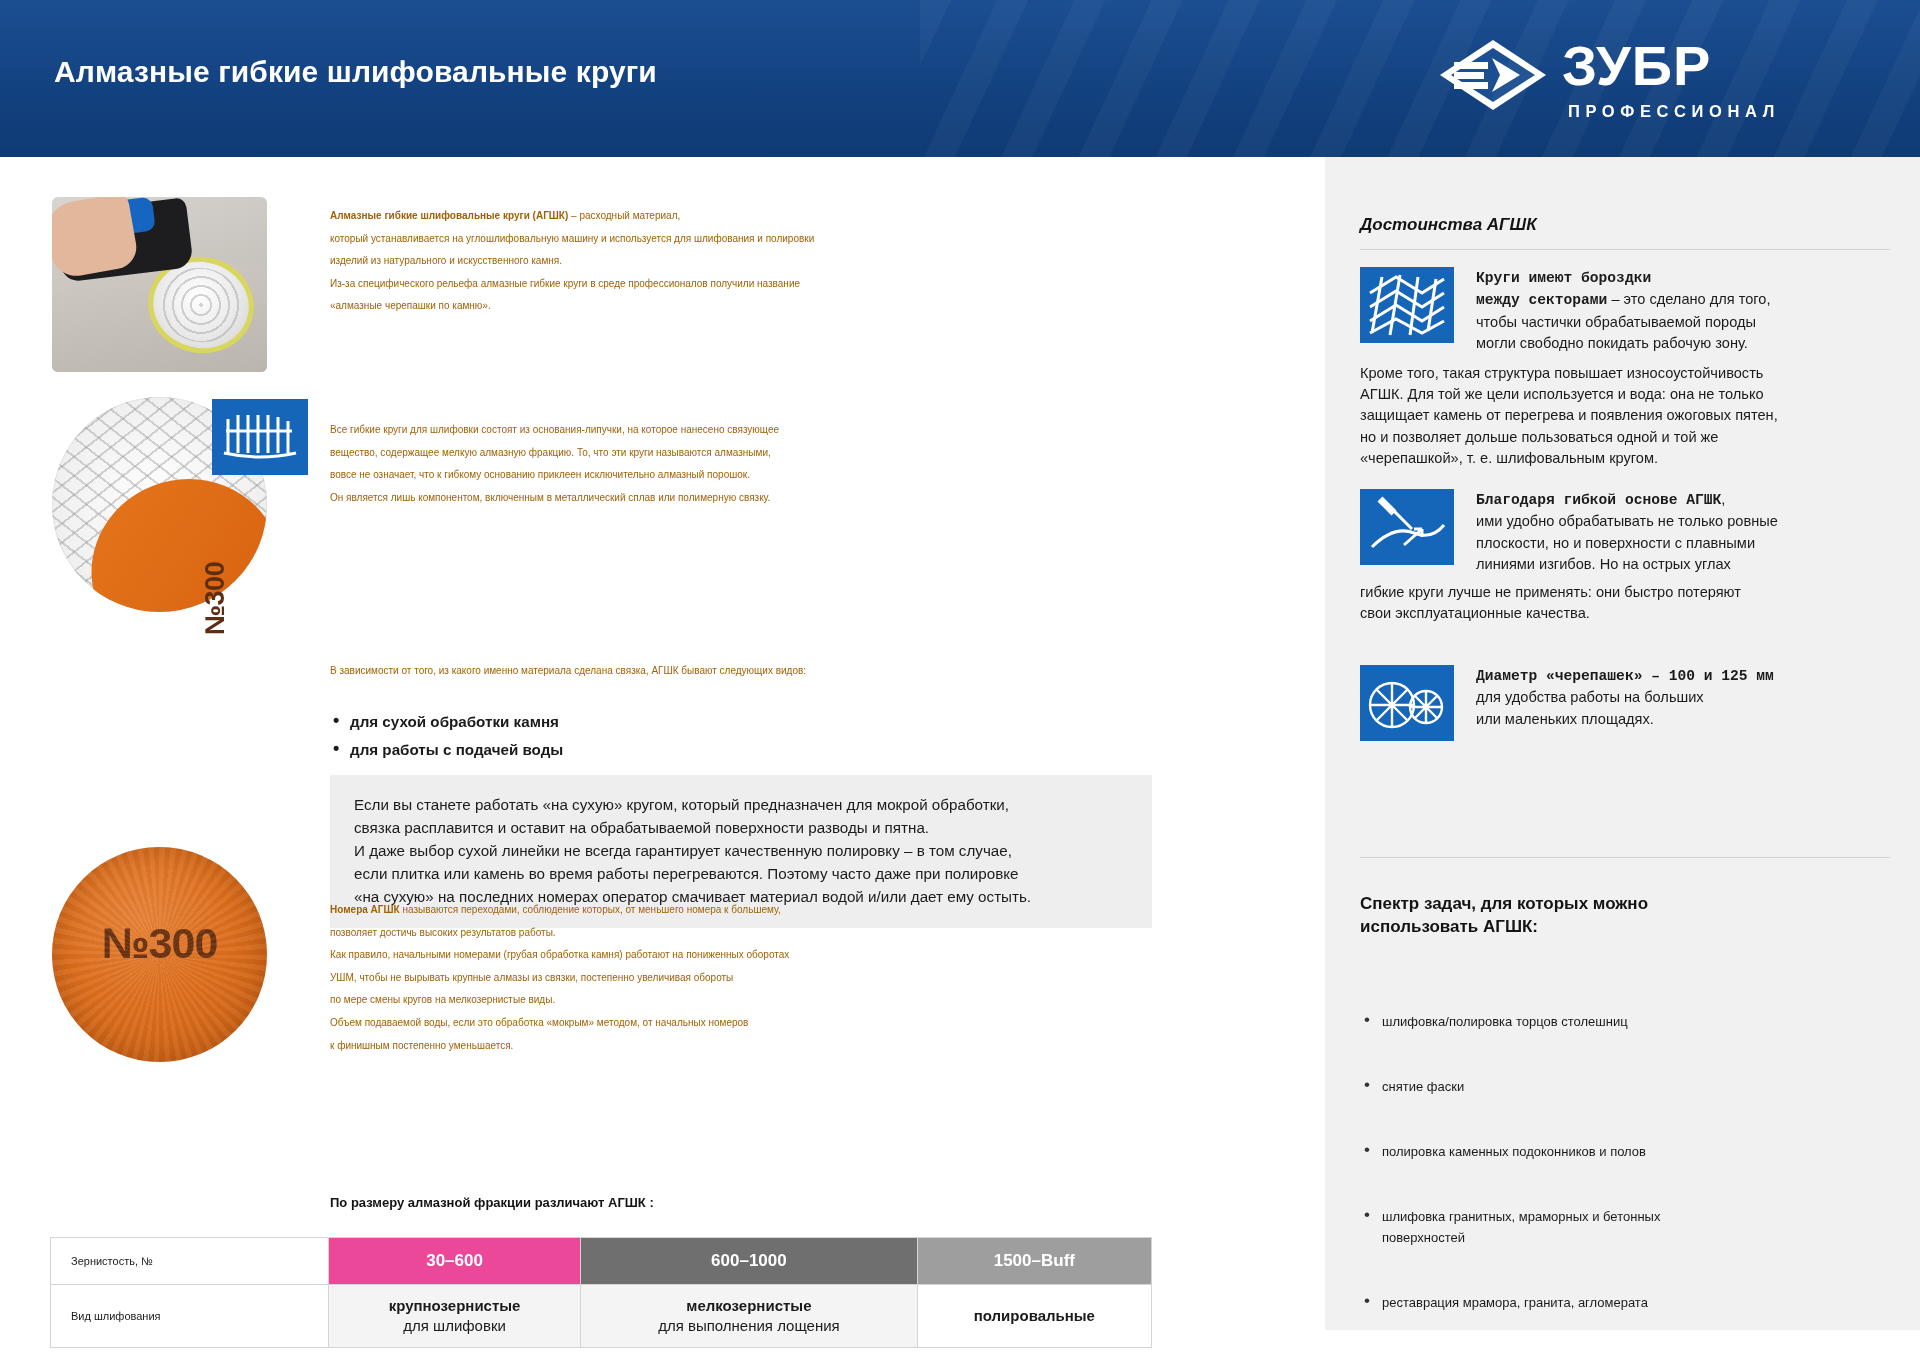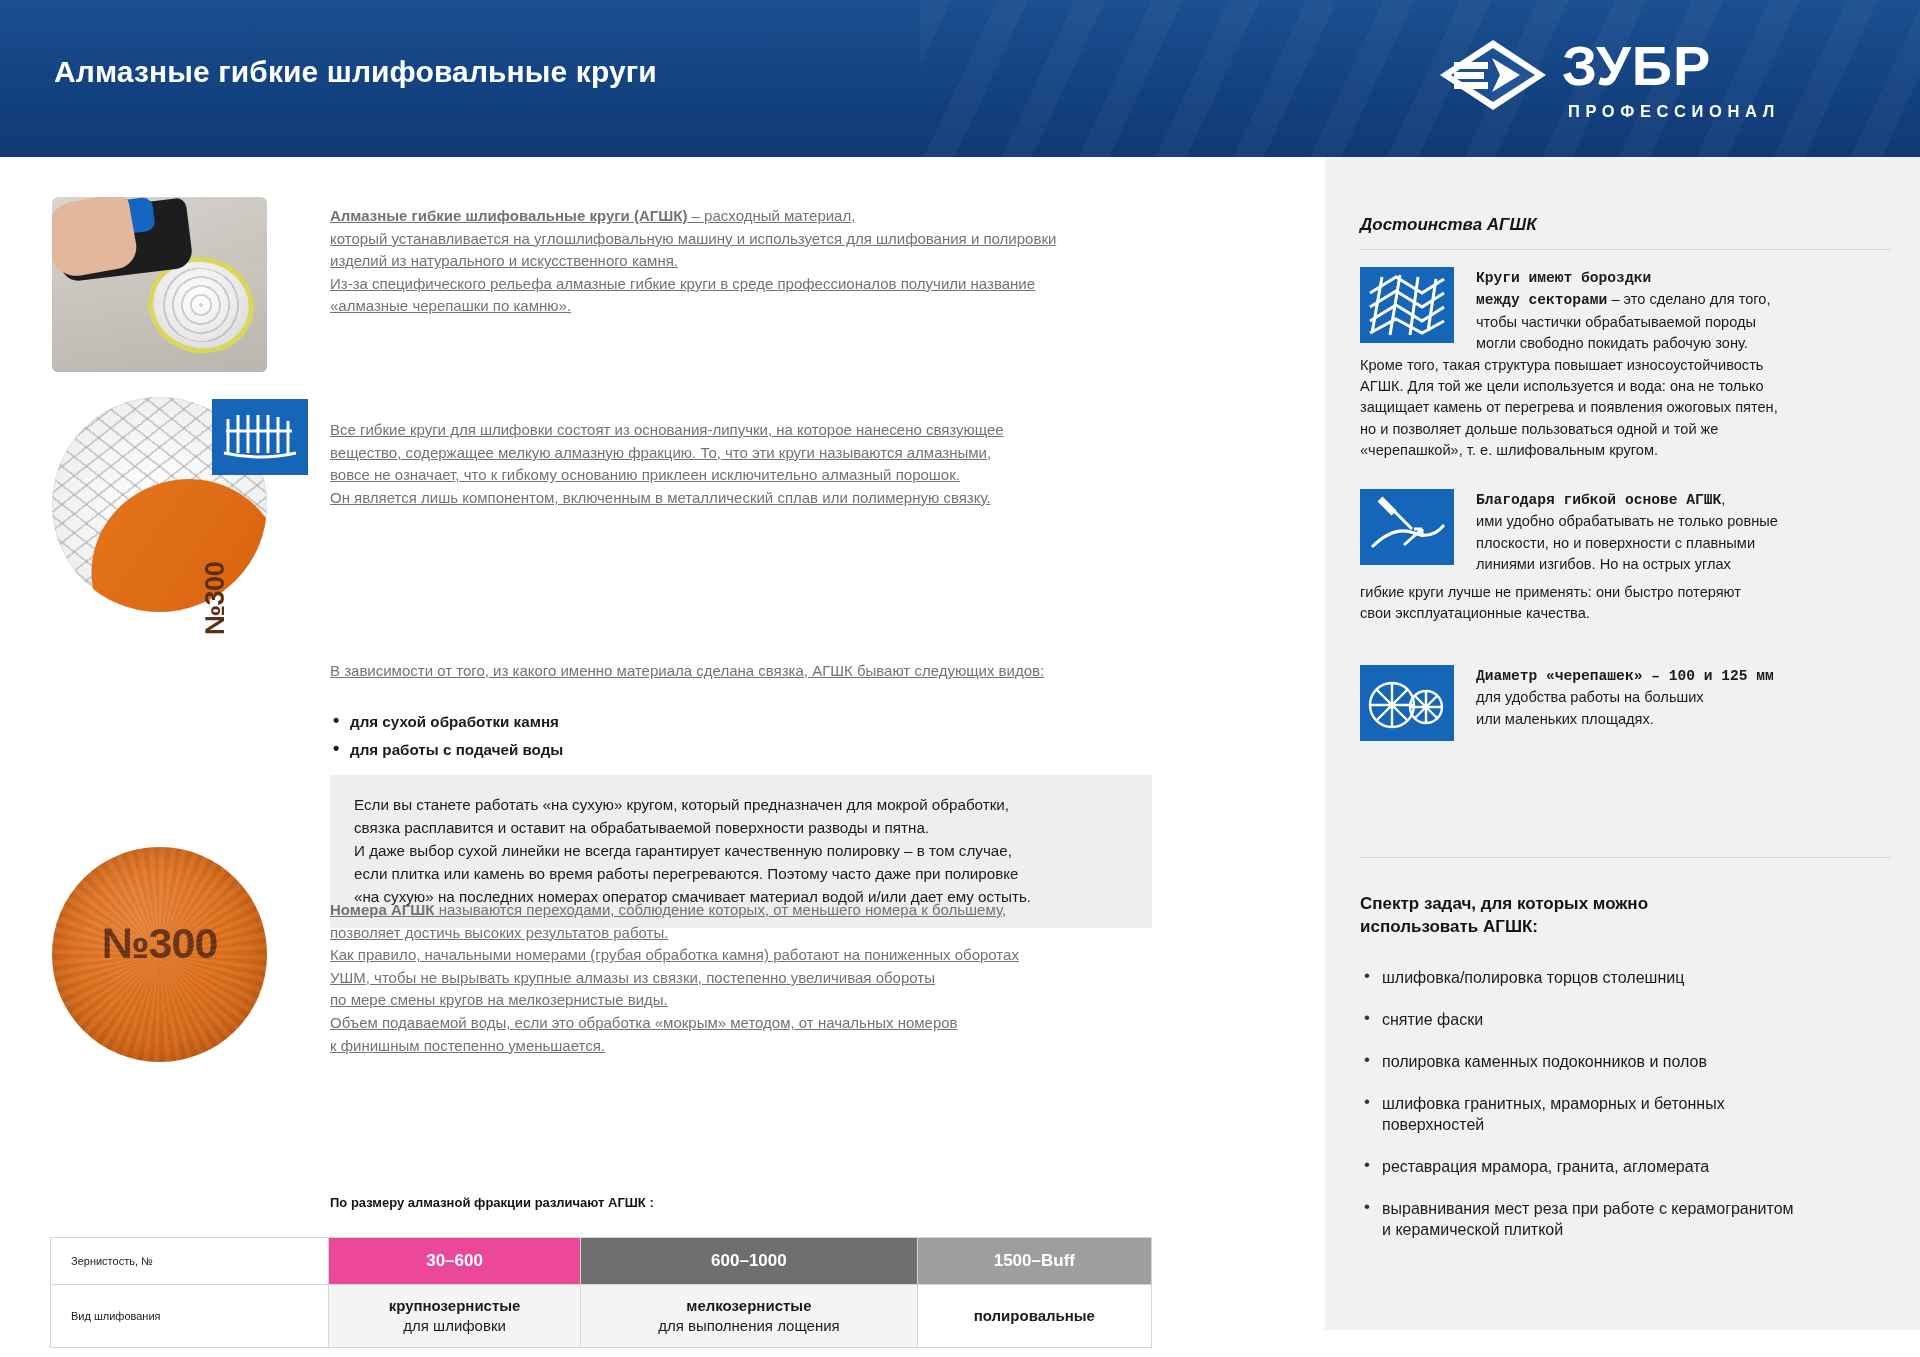--- a/index.html
+++ b/index.html
@@ -126,7 +126,7 @@
   }
 
   
-  .tx { position: absolute; font-size: 15px; line-height: 22.6px; color: #737373; text-decoration: underline; }
+  .tx { position: absolute; font-size: 10px; line-height: 22.6px; color: #a16207; }
   .b { font-weight: bold; }
 
   .note-box {

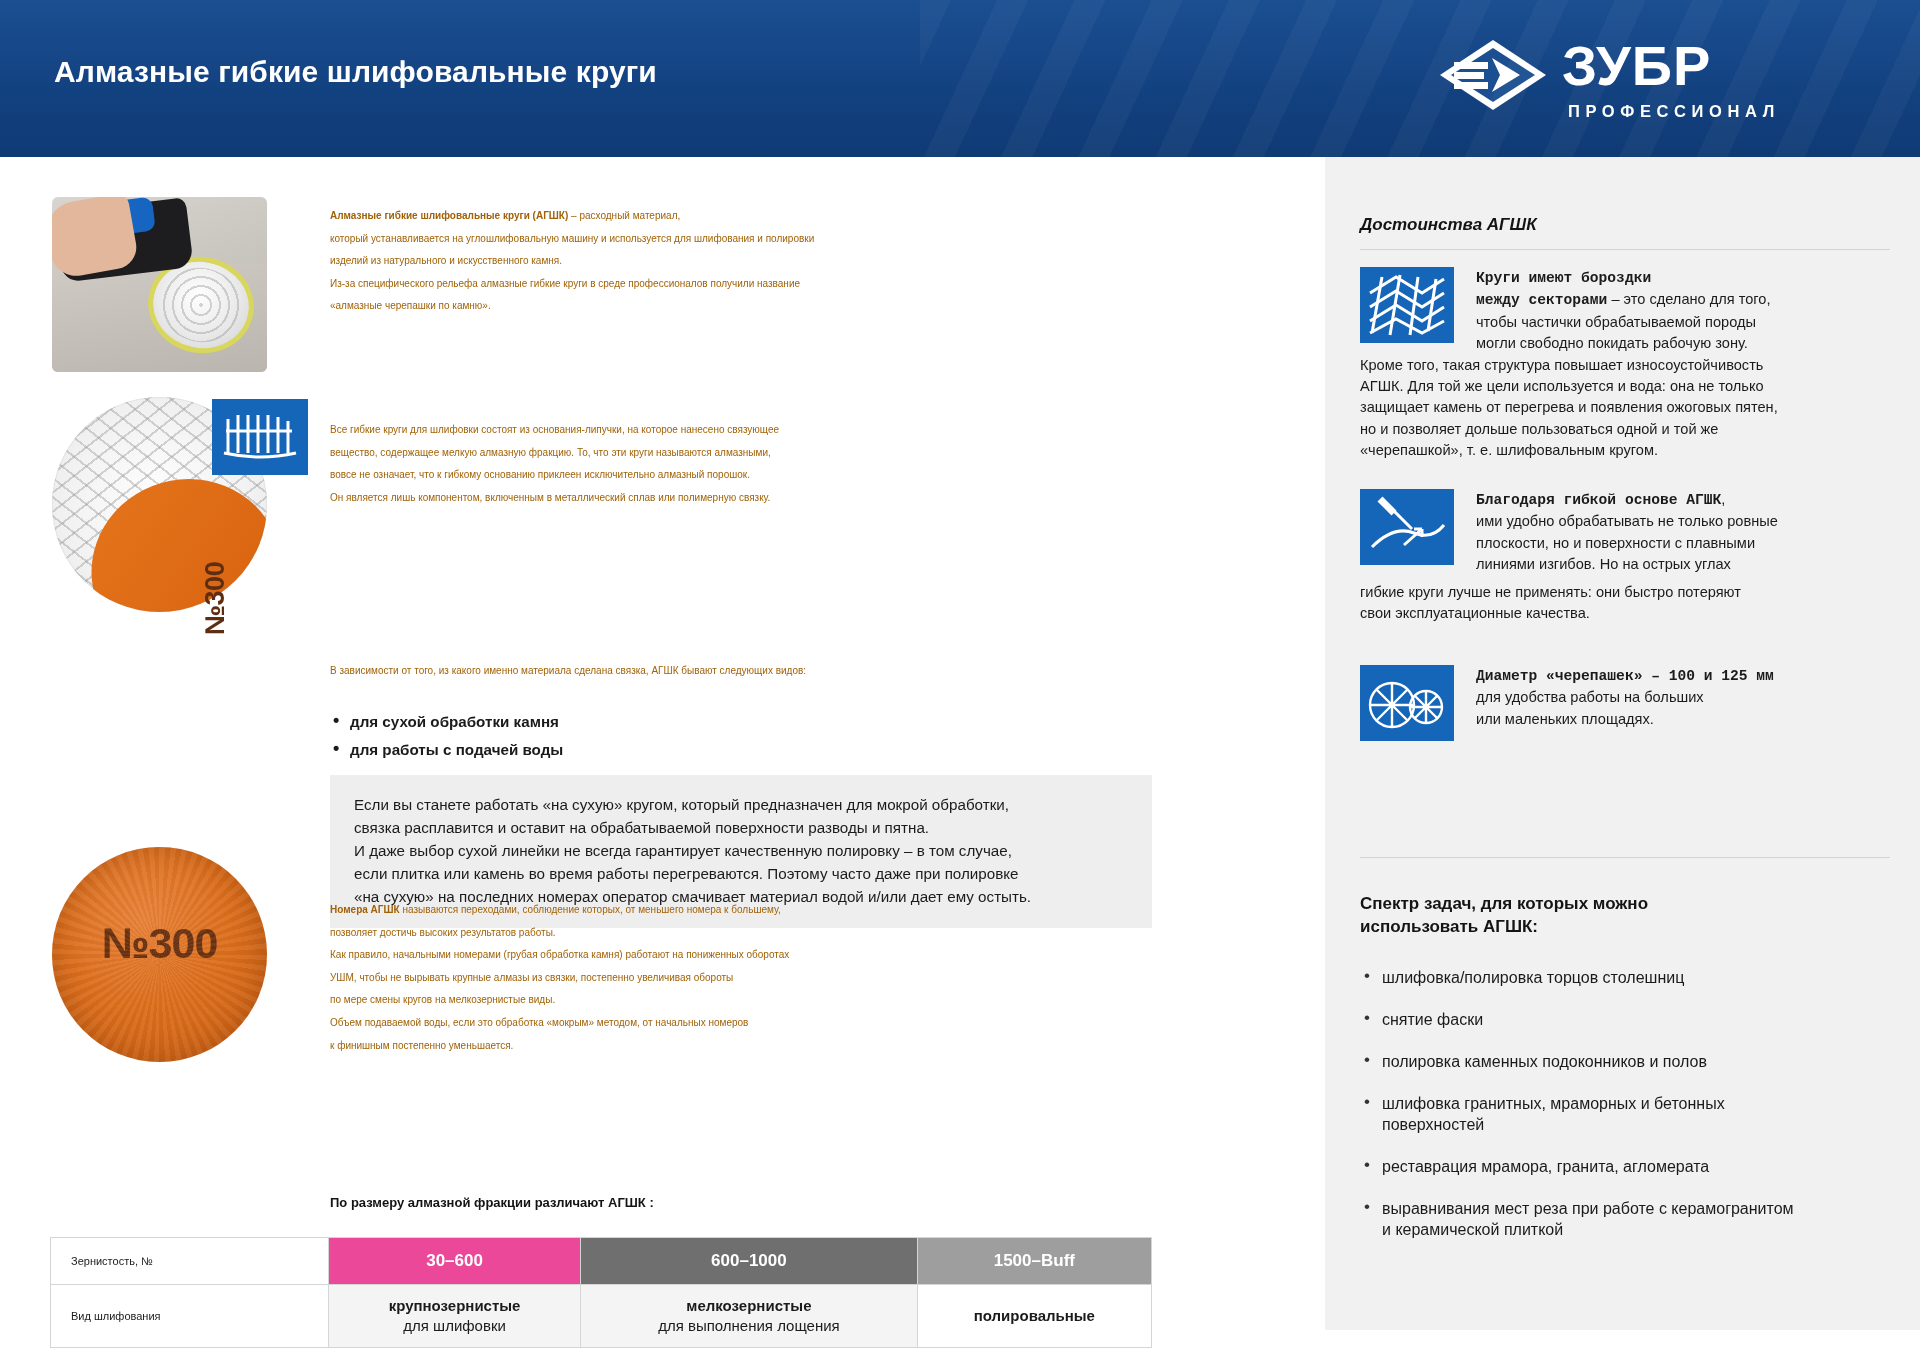--- a/index.html
+++ b/index.html
@@ -318,7 +318,7 @@
       <span>чтобы частички обрабатываемой породы</span><br>
       <span>могли свободно покидать рабочую зону.</span>
     </div>
-    <div class="cont" style="">
+    <div class="cont" style="margin-top:8px;">
       <span>Кроме того, такая структура повышает износоустойчивость</span><br>
       <span>АГШК. Для той же цели используется и вода: она не только</span><br>
       <span>защищает камень от перегрева и появления ожоговых пятен,</span><br>

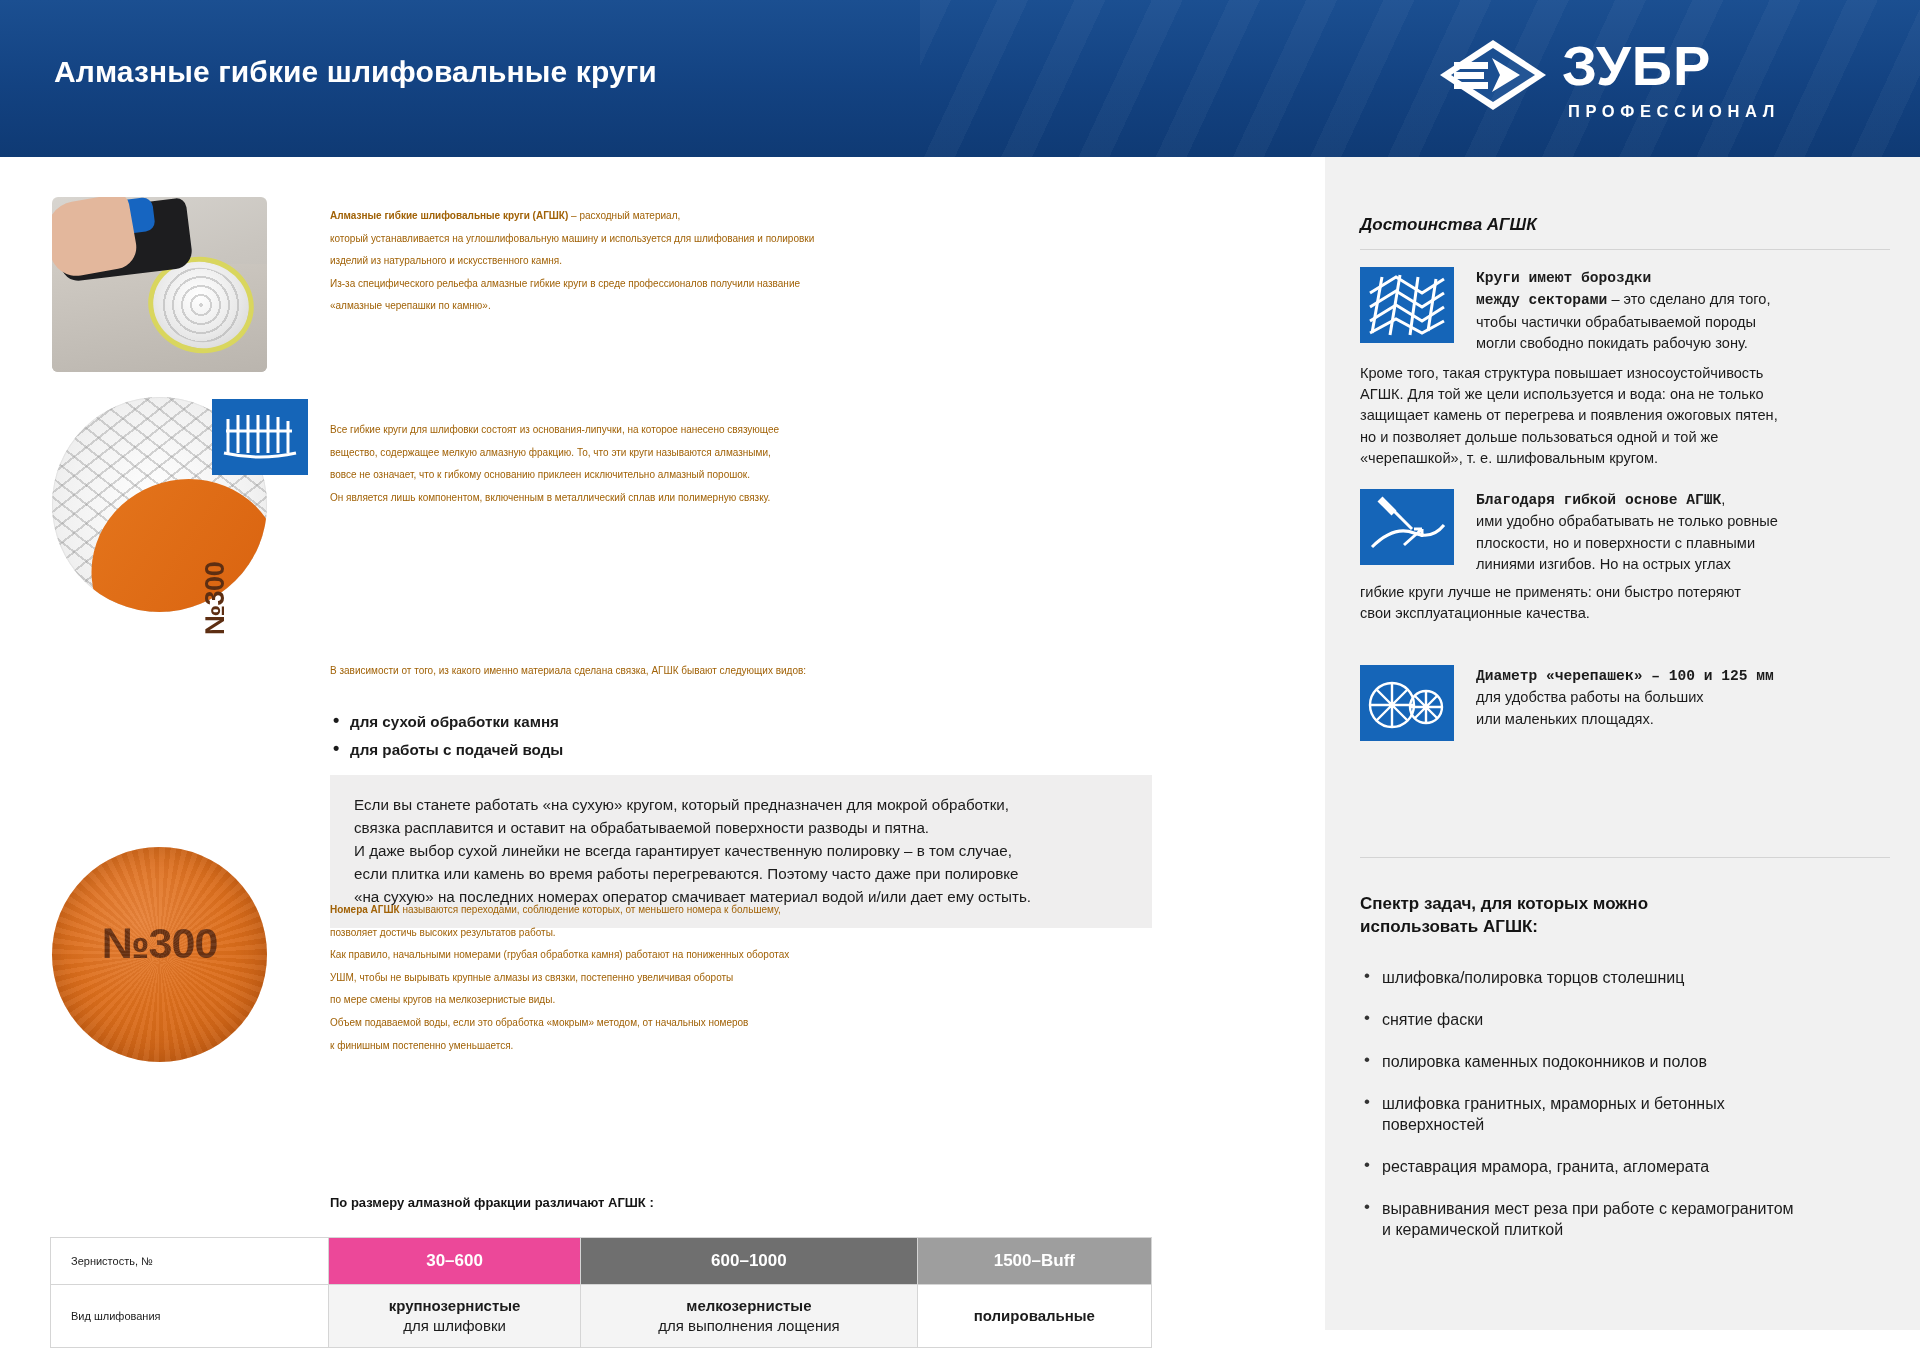--- a/index.html
+++ b/index.html
@@ -171,7 +171,7 @@
 
   .side-h2 { position:absolute; left:35px; font-size:17px; font-weight:bold; line-height:23px; color:#141414; }
   ul.tasks { position:absolute; left:35px; width:530px; margin:0; padding:0; list-style:none; }
-  ul.tasks li { position:relative; padding-left:22px; margin-bottom: 21px; font-size:16px; line-height:21px; }
+  ul.tasks li { position:relative; padding-left:22px; margin-bottom: 21px; font-size:13px; line-height:21px;margin-top:44px; }
   ul.tasks li::before { content:"•"; position:absolute; left:4px; top:-2px; font-size:17px; color:#333; }
 
   ul.kinds { position:absolute; left:330px; top:556px; margin:0; padding:0; list-style:none; }

